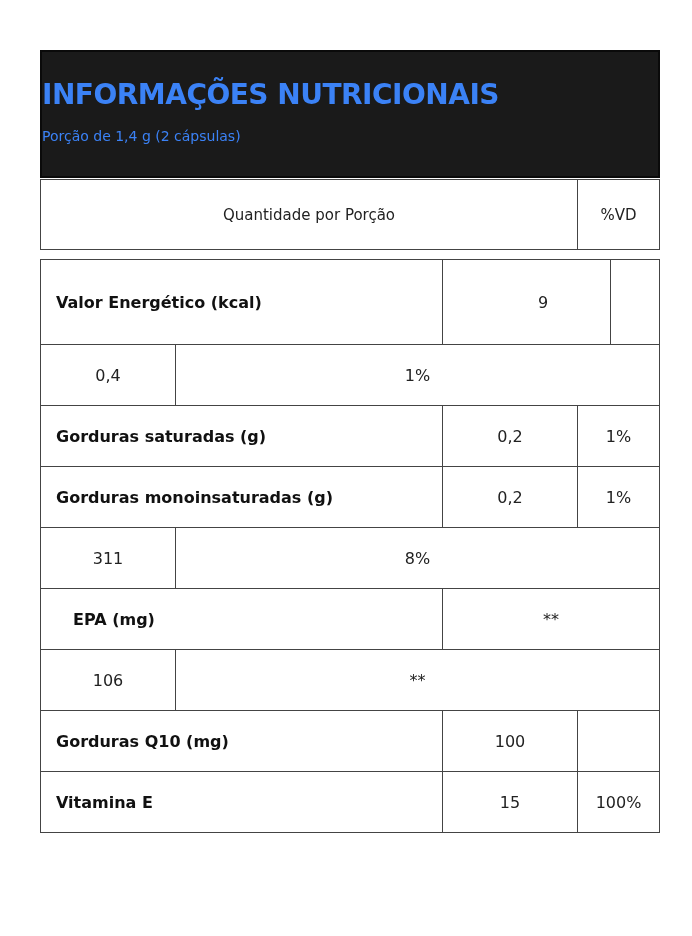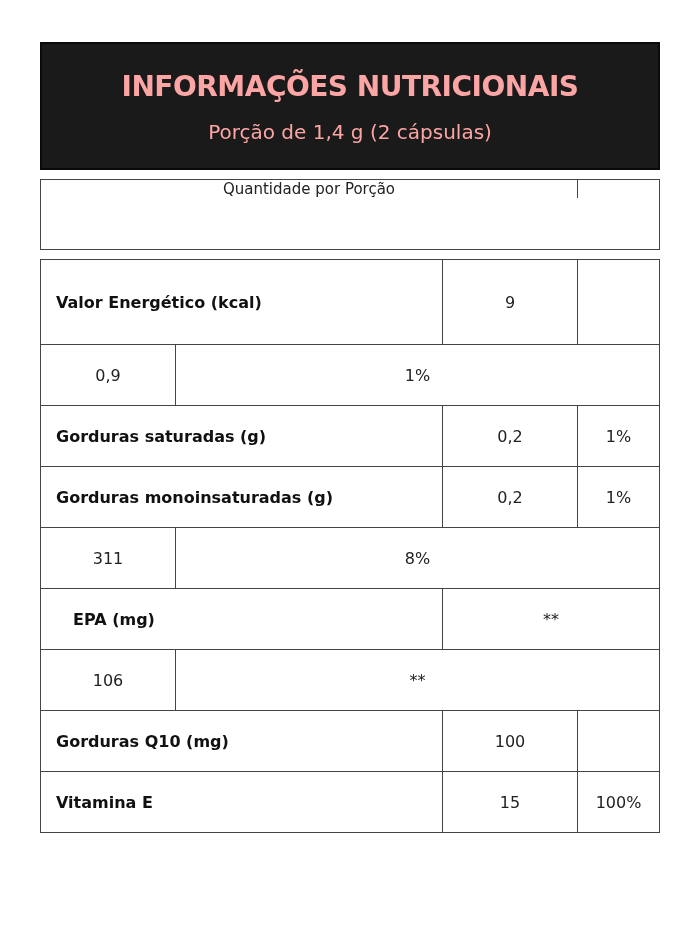--- a/index.html
+++ b/index.html
@@ -18,14 +18,13 @@
     .title-box {
       position: absolute;
       left: 40px;
-      top: 42px;
+      top: 50px;
       width: 620px;
       height: 128px;
       box-sizing: border-box;
       background: #1a1a1a;
       border: 2px solid #0a0a0a;
-      color: #fca5a5;
-      text-align: center;
+      color: #3b82f6;
     }
     .title-main {
       position: absolute;

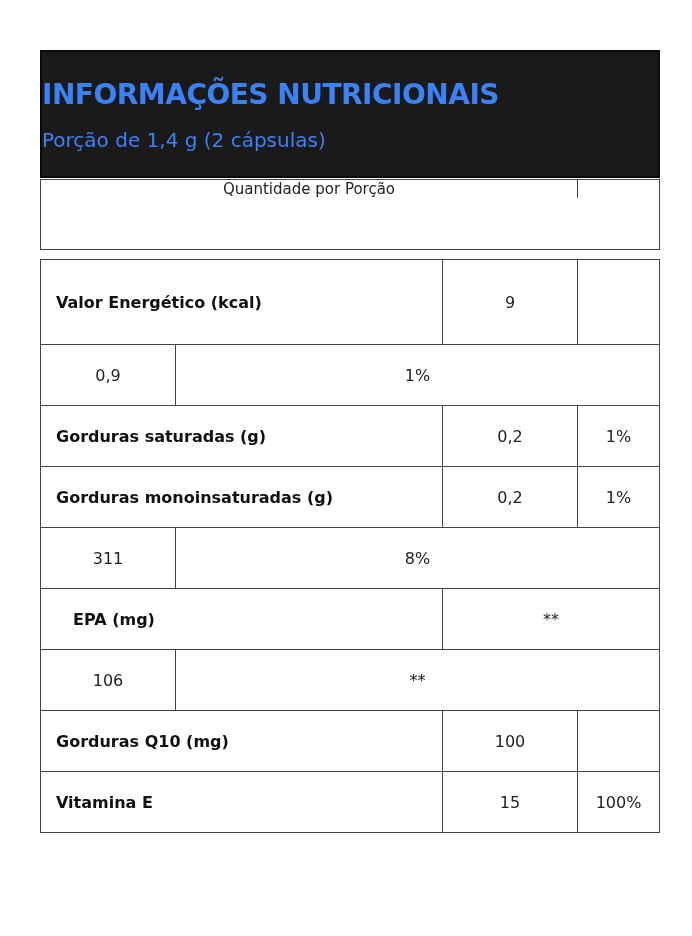--- a/index.html
+++ b/index.html
@@ -38,7 +38,7 @@
       position: absolute;
       left: 0; right: 0;
       top: 76px;
-      font-size: 20px;
+      font-size: 14px;
       font-weight: normal;
     }
     .header-table {

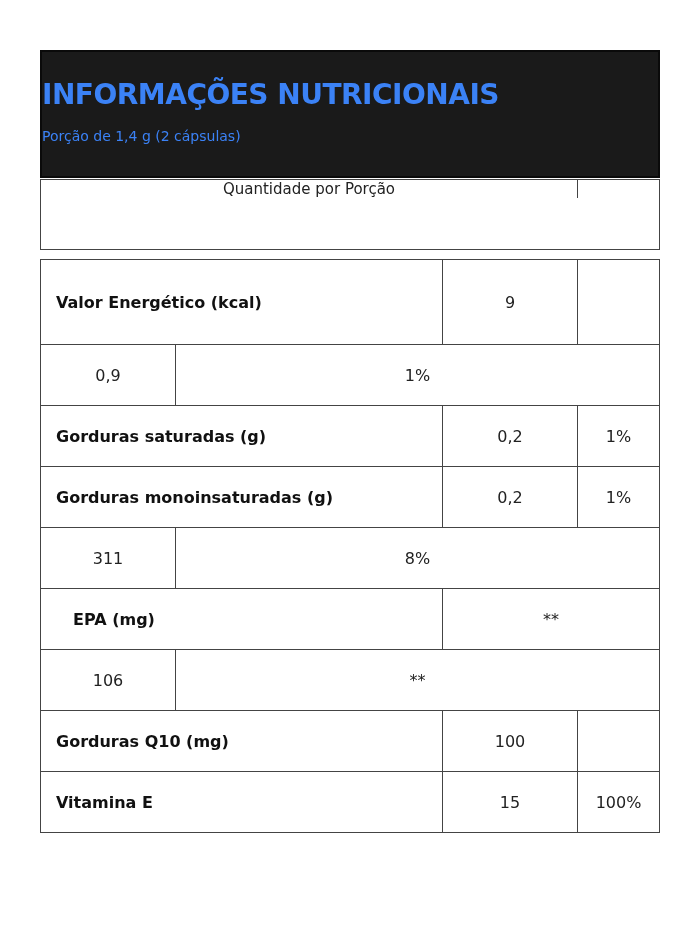--- a/index.html
+++ b/index.html
@@ -50,7 +50,6 @@
       box-sizing: border-box;
       border: 1px solid #444444;
       display: flex;
-      flex-direction: column;
     }
     .header-table .h-left {
       width: 537px;

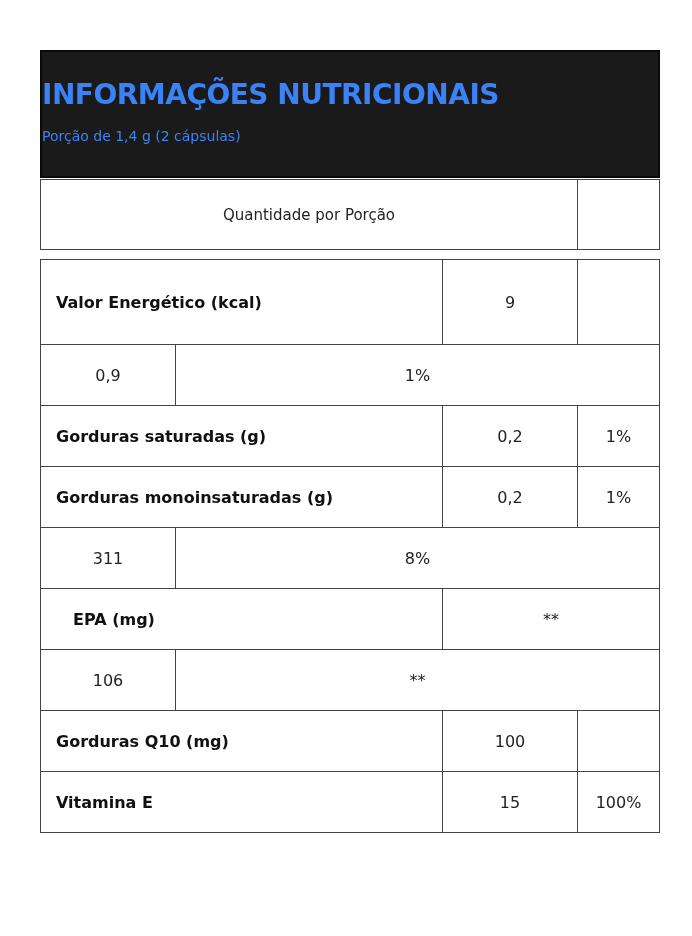--- a/index.html
+++ b/index.html
@@ -129,6 +129,7 @@
 
 <div class="header-table">
   <div class="h-left">Quantidade por Porção</div>
+  <div class="h-right">%VD</div>
 </div>
 
 <div class="nutri-table">

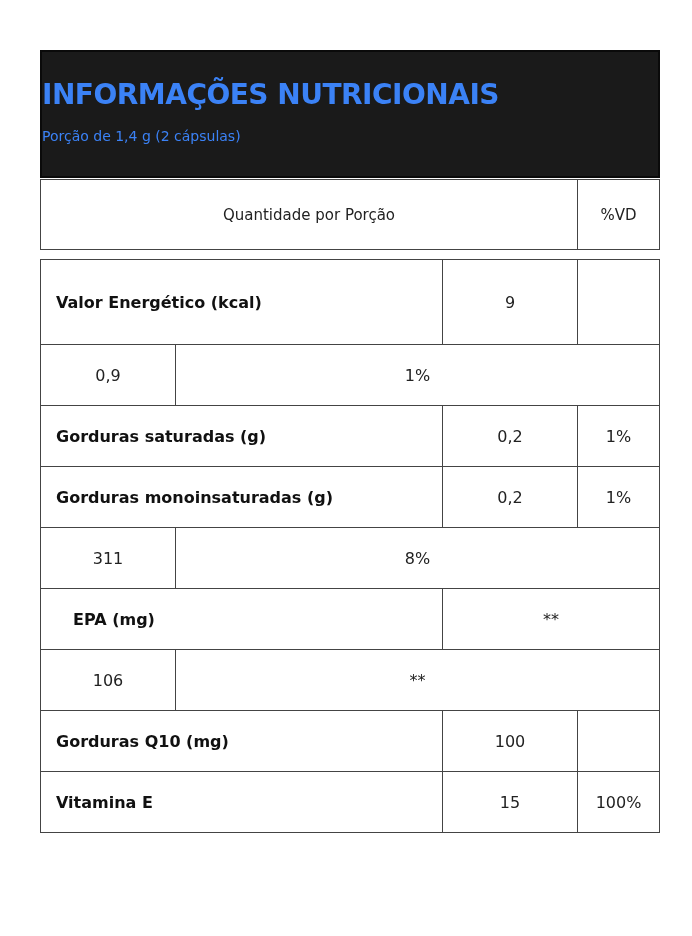--- a/index.html
+++ b/index.html
@@ -86,6 +86,7 @@
     .n-row:first-child {
       border-top: none;
       height: 84px;
+      gap: 33px;
     }
     .n-label {
       width: 402px;

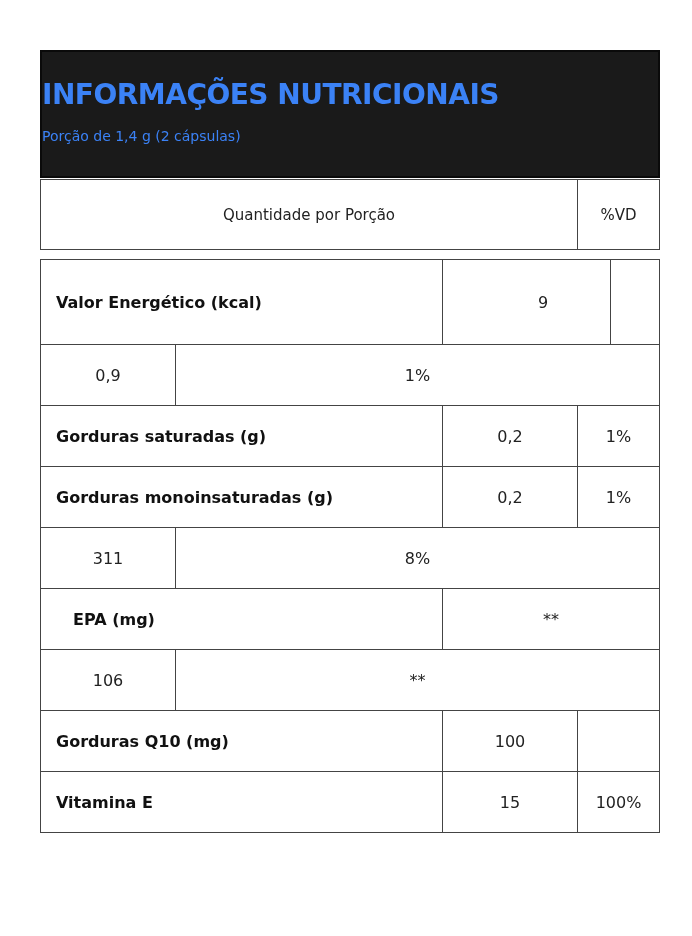--- a/index.html
+++ b/index.html
@@ -140,7 +140,7 @@
     <div class="n-vd"></div>
   </div>
   <div class="n-row">
-    <div class="n-qty">0,9</div>
+    <div class="n-qty">0,4</div>
     <div class="n-vd">1%</div>
   </div>
   <div class="n-row">

